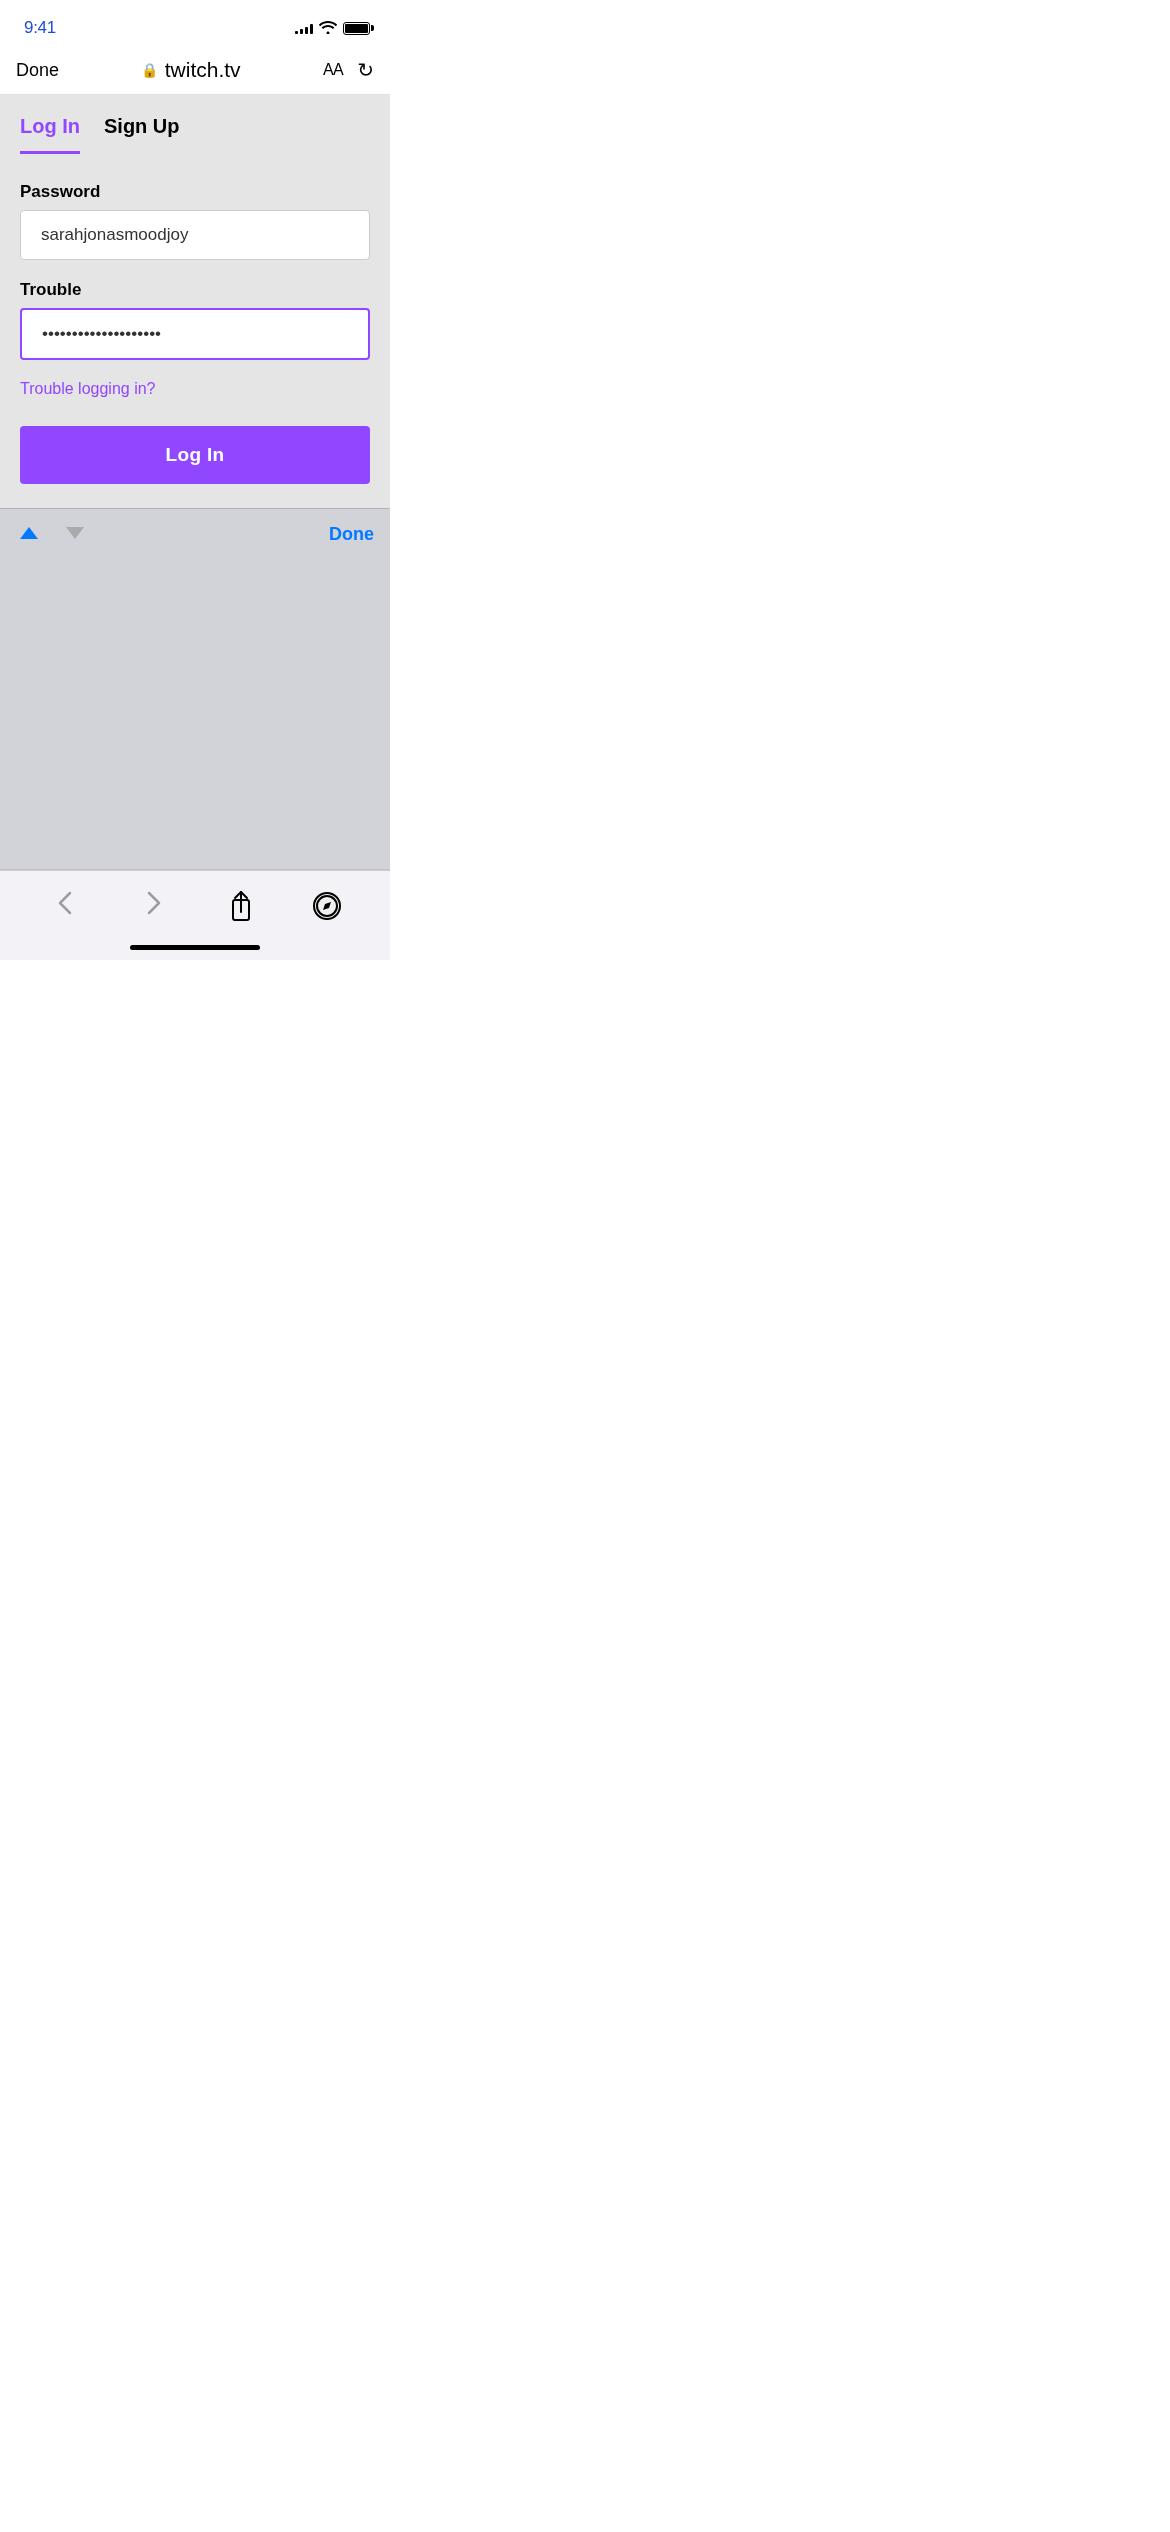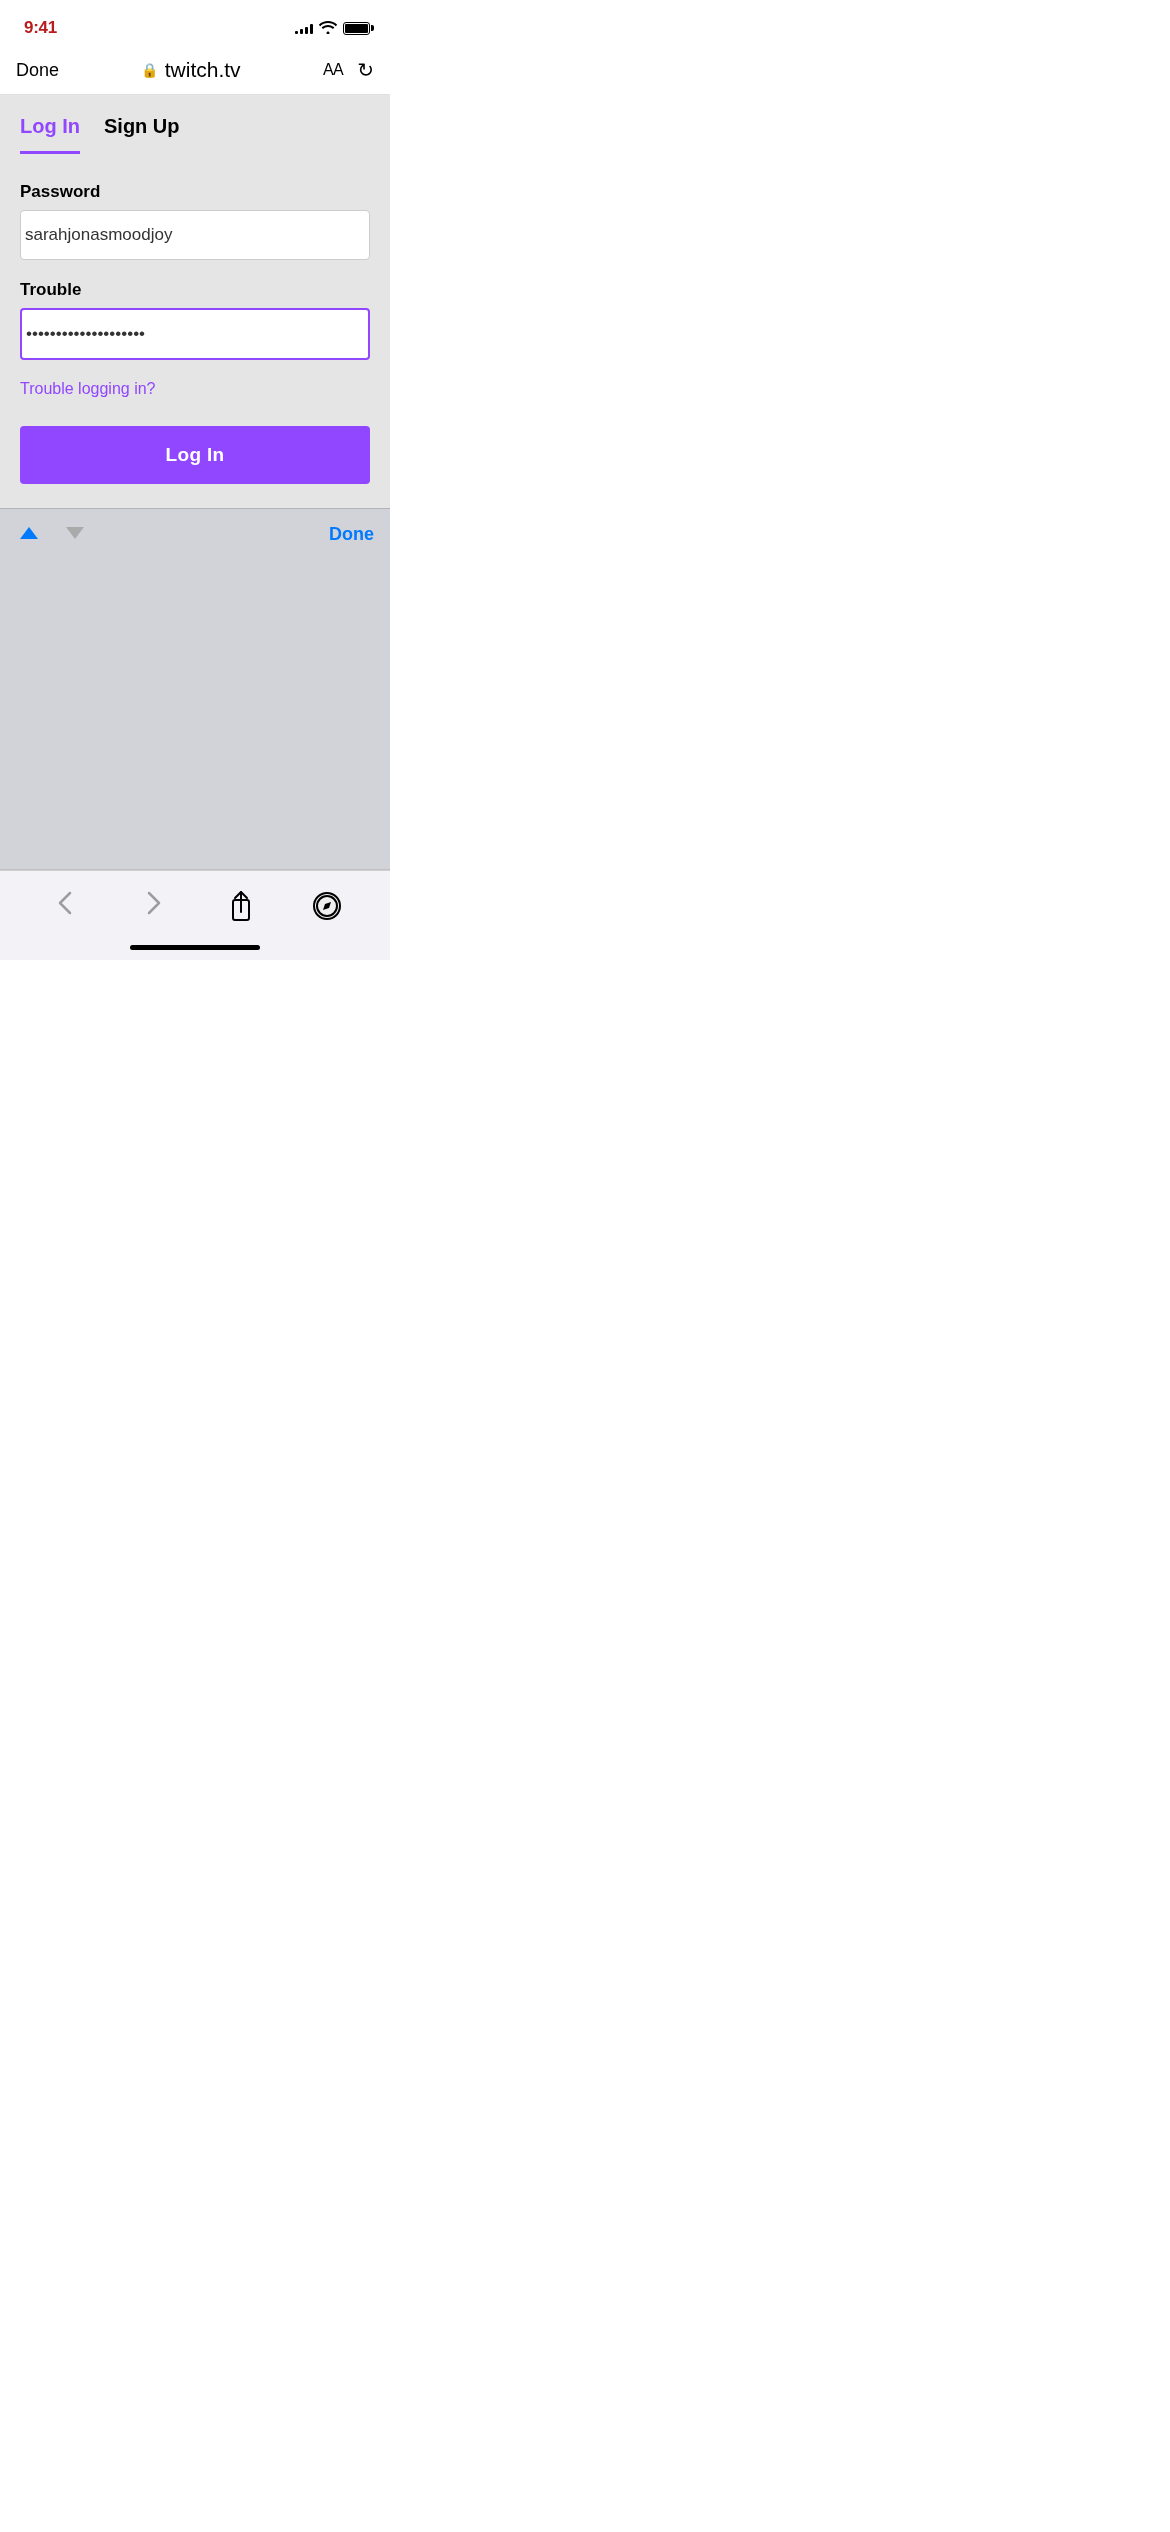--- a/index.html
+++ b/index.html
@@ -30,8 +30,8 @@
 
     .status-time {
       font-size: 17px;
-      font-weight: 700;
-      color: #b91c1c;
+      font-weight: 400;
+      color: #1d4ed8;
       letter-spacing: -0.3px;
       text-align: center;
     }

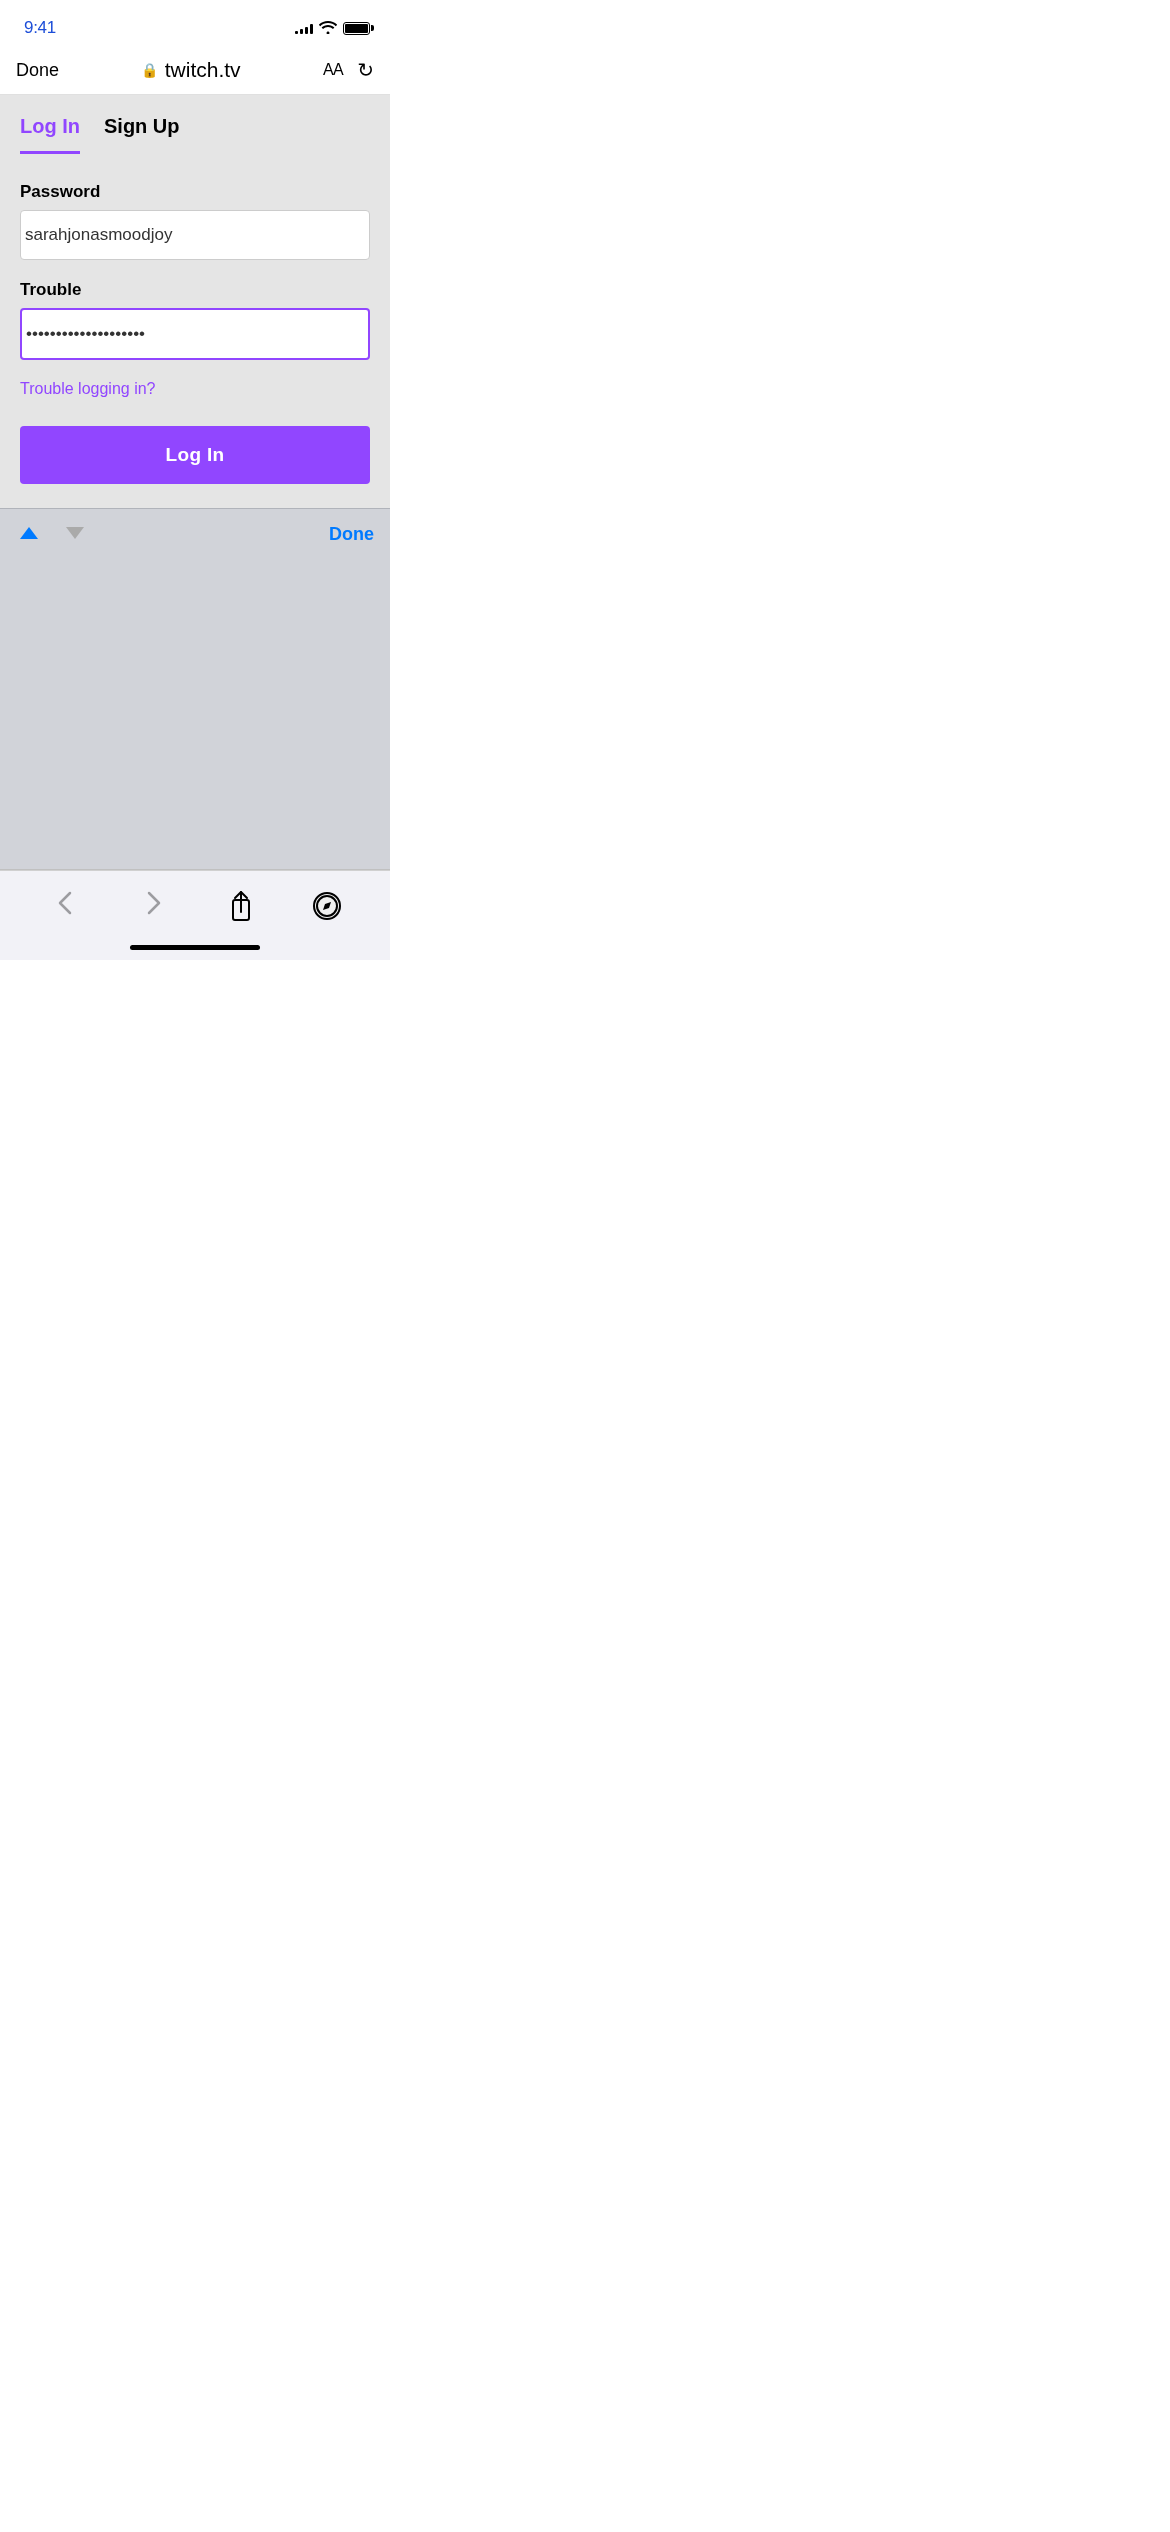--- a/index.html
+++ b/index.html
@@ -191,7 +191,7 @@
       width: 100%;
       border: 1px solid #ccc;
       border-radius: 4px;
-      padding: 14px 4px;
+      padding: 14px 20px;
       font-size: 17px;
       color: #333;
       outline: none;

